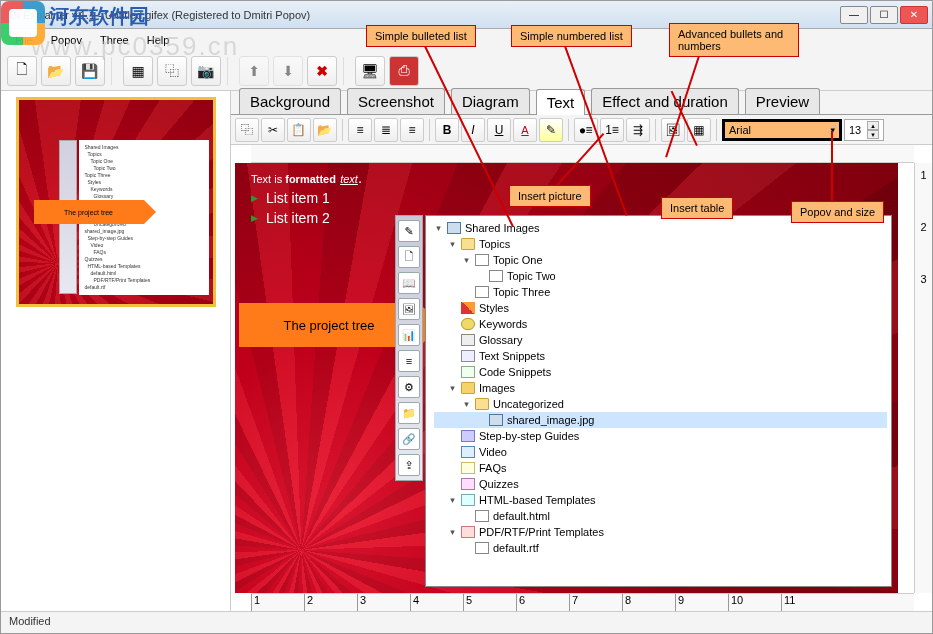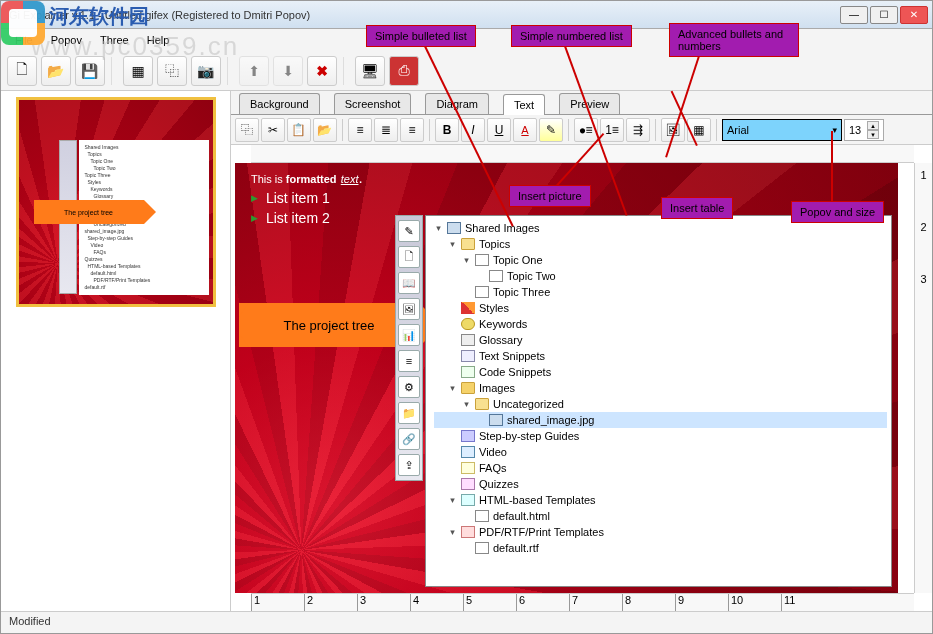--- a/index.html
+++ b/index.html
@@ -96,7 +96,7 @@
 .statusbar { position:absolute; bottom:0; left:0; right:0; height:22px; border-top:1px solid #ccc; background:#f4f4f4; padding:3px 8px; font-size:11px; color:#333;}
 
 
-.annot { position:absolute; background:#a21caf; border:1px solid #c00; padding:4px 8px; font-size:11px; color:#000; z-index:50; }
+.annot { position:absolute; background:#fdba74; border:1px solid #c00; padding:4px 8px; font-size:11px; color:#000; z-index:50; }
 .a-line { position:absolute; background:#c00; z-index:49; transform-origin:0 0; height:1.5px; }
 
 .watermark { position:absolute; top:30px; left:30px; font-size:26px; color:#bbb; opacity:.5; z-index:60; font-family:Arial; letter-spacing:2px; pointer-events:none;}

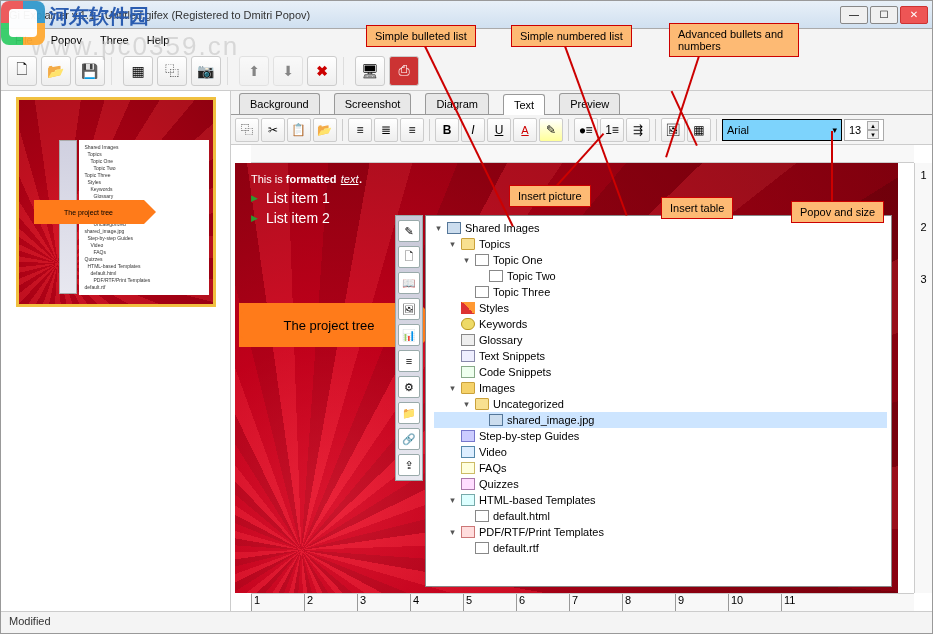--- a/index.html
+++ b/index.html
@@ -35,7 +35,7 @@
 .right-panel { flex:1; display:flex; flex-direction:column; }
 
 .tabrow { height:24px; display:flex; align-items:flex-end; padding-left:8px; background:#f4f4f4; border-bottom:1px solid #999; }
-.tab { padding:4px 10px; border:1px solid #999; border-bottom:none; margin-right:14px; background:#e8e8e8; border-radius:3px 3px 0 0; cursor:default; font-size:11px; }
+.tab { padding:4px 10px; border:1px solid #999; border-bottom:none; margin-right:6px; background:#e8e8e8; border-radius:3px 3px 0 0; cursor:default; font-size:15px; }
 .tab.active { background:#fff; position:relative; top:1px; }
 
 .edittoolbar { height:30px; background:#f4f4f4; border-bottom:1px solid #ccc; display:flex; align-items:center; padding:0 4px; gap:2px; }

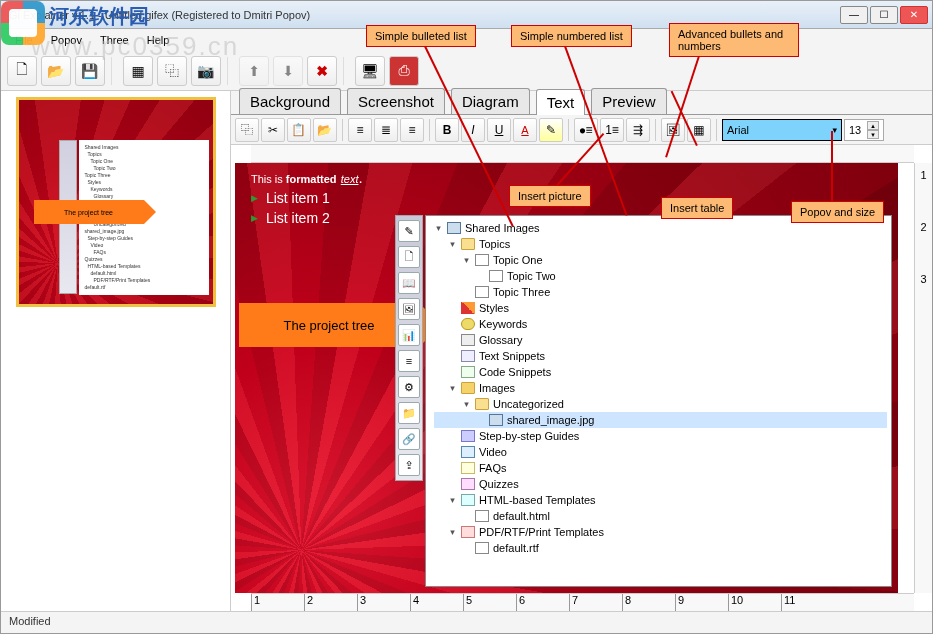--- a/index.html
+++ b/index.html
@@ -187,6 +187,7 @@
       <div class="tab">Screenshot</div>
       <div class="tab">Diagram</div>
       <div class="tab active">Text</div>
+      <div class="tab">Effect and duration</div>
       <div class="tab">Preview</div>
     </div>
 

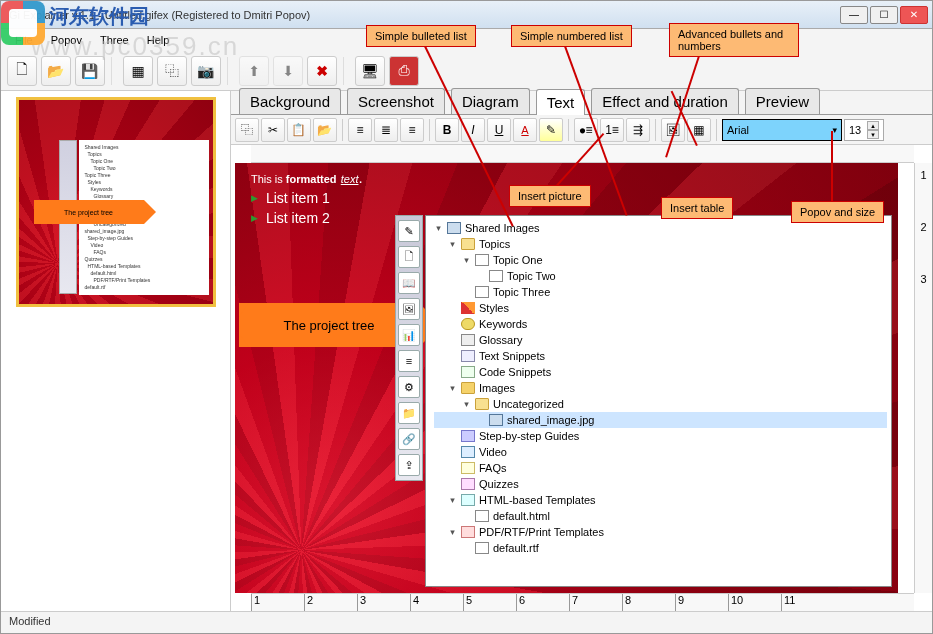--- a/index.html
+++ b/index.html
@@ -41,7 +41,7 @@
 .edittoolbar { height:30px; background:#f4f4f4; border-bottom:1px solid #ccc; display:flex; align-items:center; padding:0 4px; gap:2px; }
 .etb-btn { width:24px; height:24px; border:1px solid #ccc; border-radius:2px; background:linear-gradient(#fff,#eee); display:flex; align-items:center; justify-content:center; font-size:12px; position:relative; }
 .etb-sep { width:1px; height:22px; background:#ccc; margin:0 3px; }
-.font-combo { height:22px; border:1px solid #000000; background:#7dd3fc; padding:0 18px 0 4px; display:flex; align-items:center; min-width:120px; position:relative; }
+.font-combo { height:22px; border:3px solid #000000; background:#fdba74; padding:0 18px 0 4px; display:flex; align-items:center; min-width:120px; position:relative; }
 .font-combo:after { content:"▾"; position:absolute; right:4px; font-size:9px; }
 .size-spin { height:22px; width:40px; border:1px solid #aaa; background:#fff; display:flex; align-items:center; padding:0 4px; }
 .size-spin .spinbtns { width:12px; display:flex; flex-direction:column; margin-left:auto; }

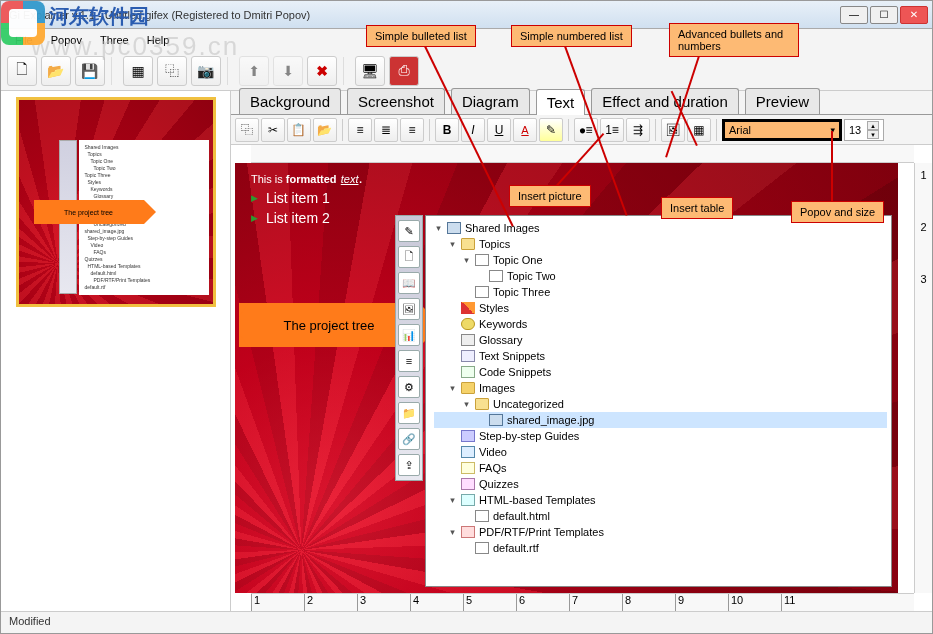--- a/index.html
+++ b/index.html
@@ -236,7 +236,7 @@
           <div class="slide-petals"></div>
         <div class="slide-text">
           <div class="hdr">
-            <span>This is </span><b>formatted</b> <i>text</i>.
+            <span>Text is </span><b>formatted</b> <i>text</i>.
           </div>
           <div class="li">List item 1</div>
           <div class="li">List item 2</div>

